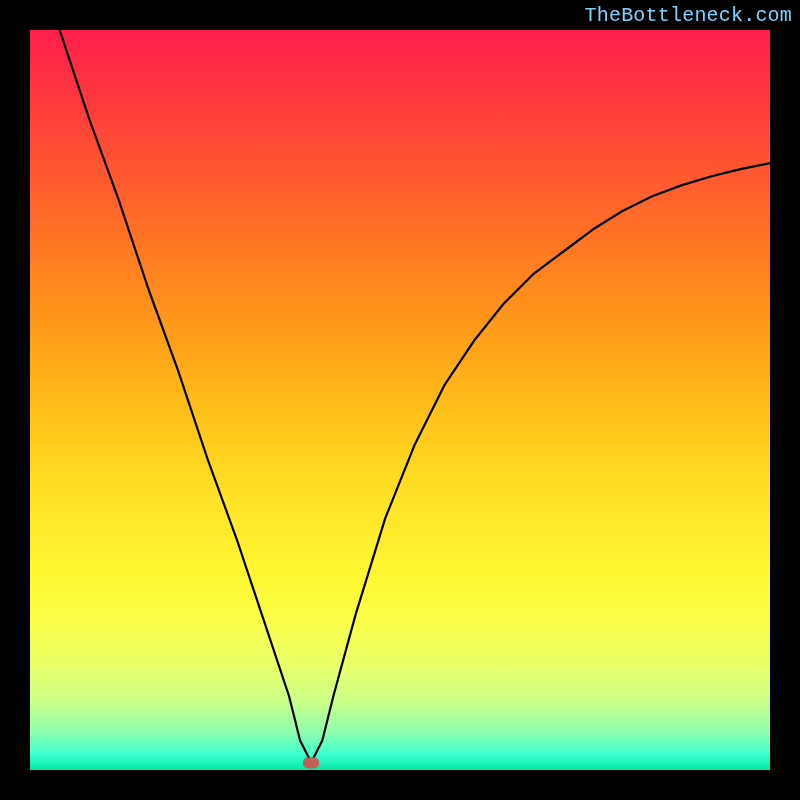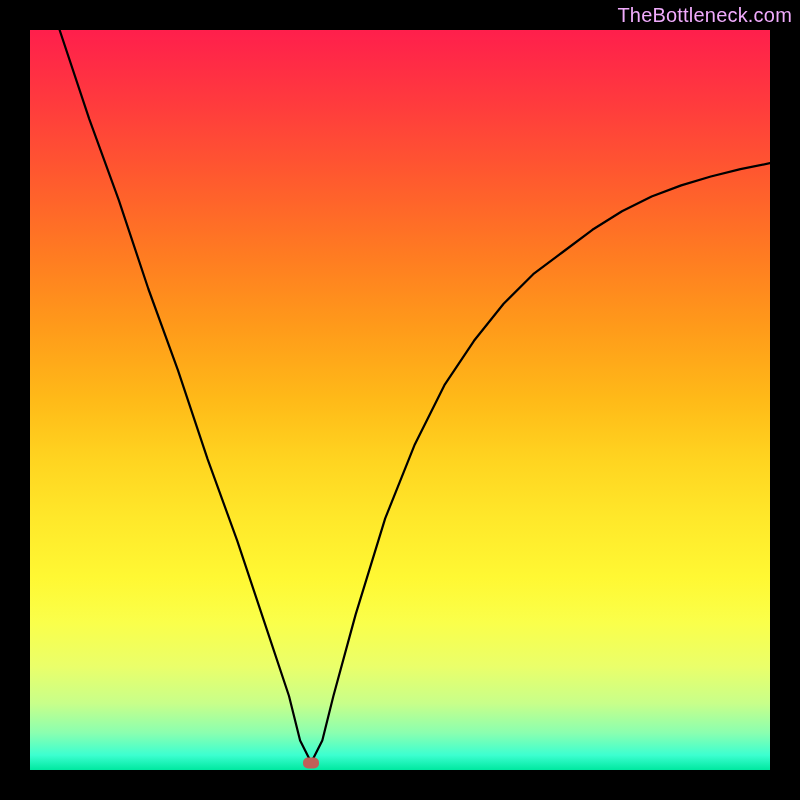--- a/index.html
+++ b/index.html
@@ -52,9 +52,9 @@
     position: absolute;
     top: 4px;
     right: 8px;
-    font-family: Liberation Sans, sans-serif;
+    font-family: Liberation Mono, monospace;
     font-size: 20px;
-    color: #f0abfc;
+    color: #7dd3fc;
     letter-spacing: 0.2px;
     text-align: right;
   }

